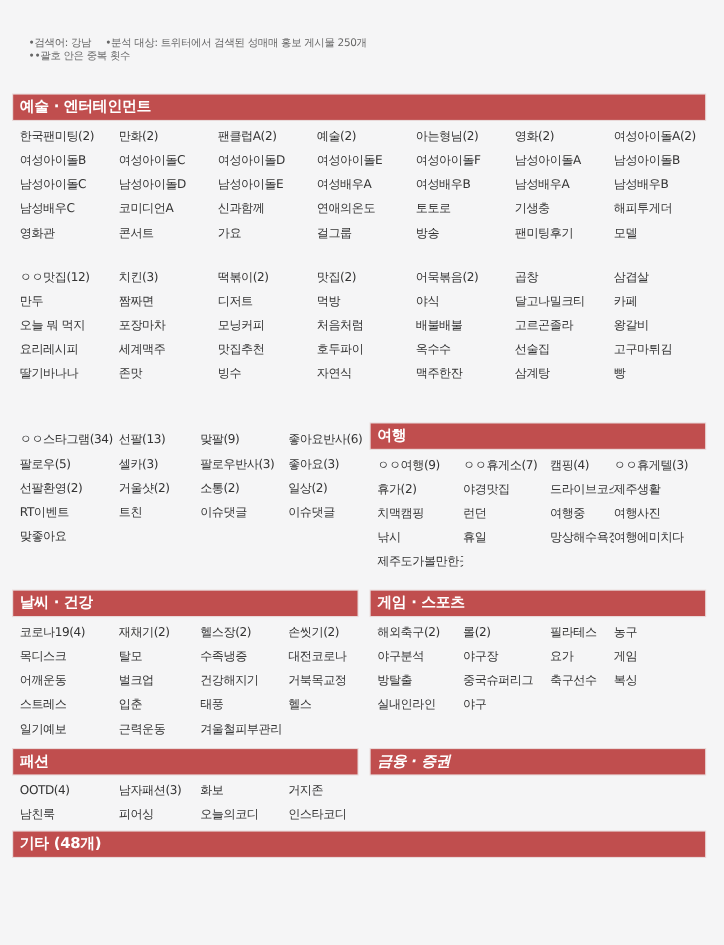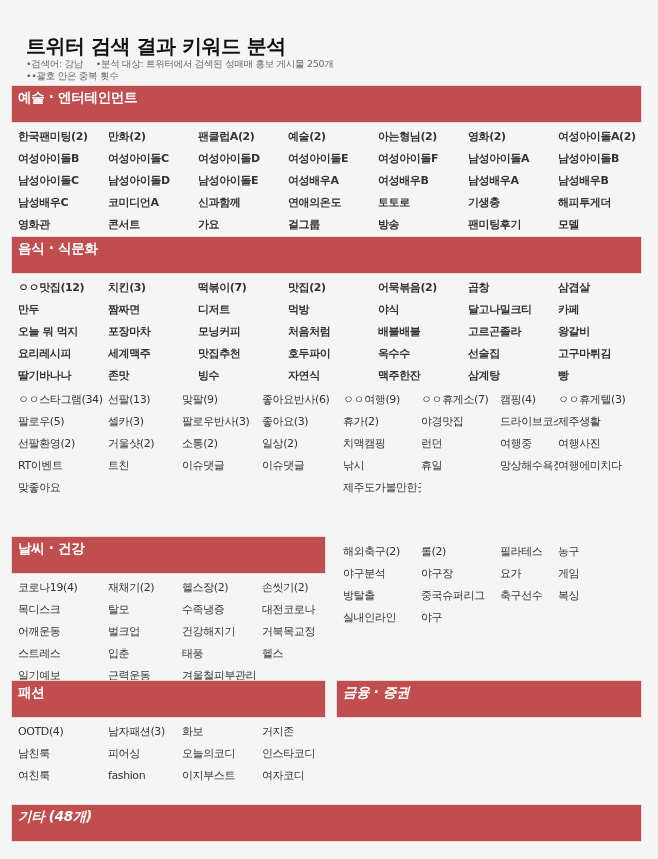--- a/index.html
+++ b/index.html
@@ -33,7 +33,6 @@
 <body>
 
 <div class="title-block">
-  <h1 class="title">트위터 검색 결과 키워드 분석</h1>
   <div class="note">
     <span>•검색어: 강남</span>
     <span>•분석 대상: 트위터에서 검색된 성매매 홍보 게시물 250개</span>

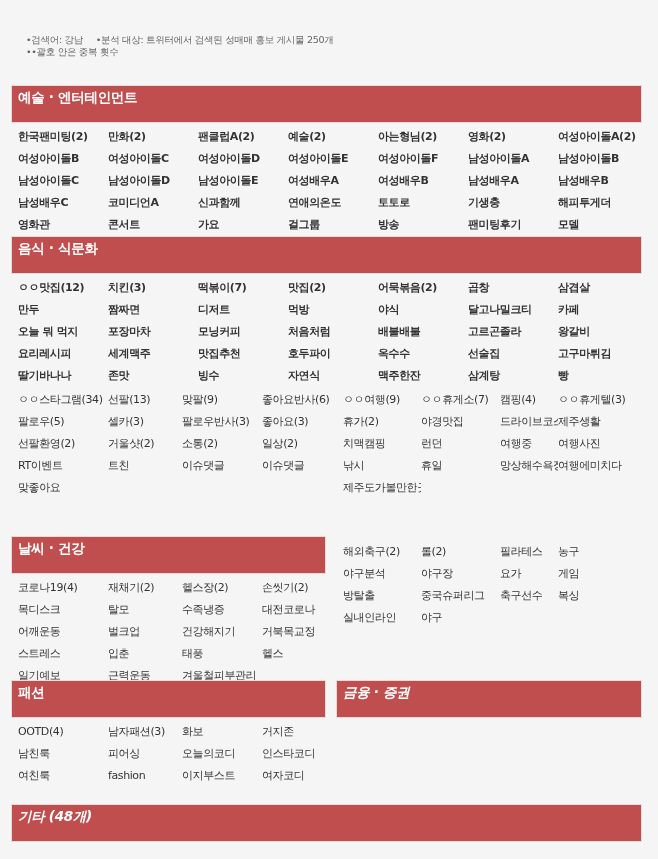--- a/index.html
+++ b/index.html
@@ -16,7 +16,7 @@
   .note span { margin-right:10px; }
   .section { position:absolute; }
   .bar {
-    background:#c04e4e; color:#fff; height:36px; line-height:23px;
+    background:#c04e4e; color:#fff; height:23px; line-height:23px;
     font-size:13.5px; font-weight:bold; padding-left:6px; letter-spacing:-0.3px;
     box-shadow: 0 0 0 1px #e9d9d9;
   }

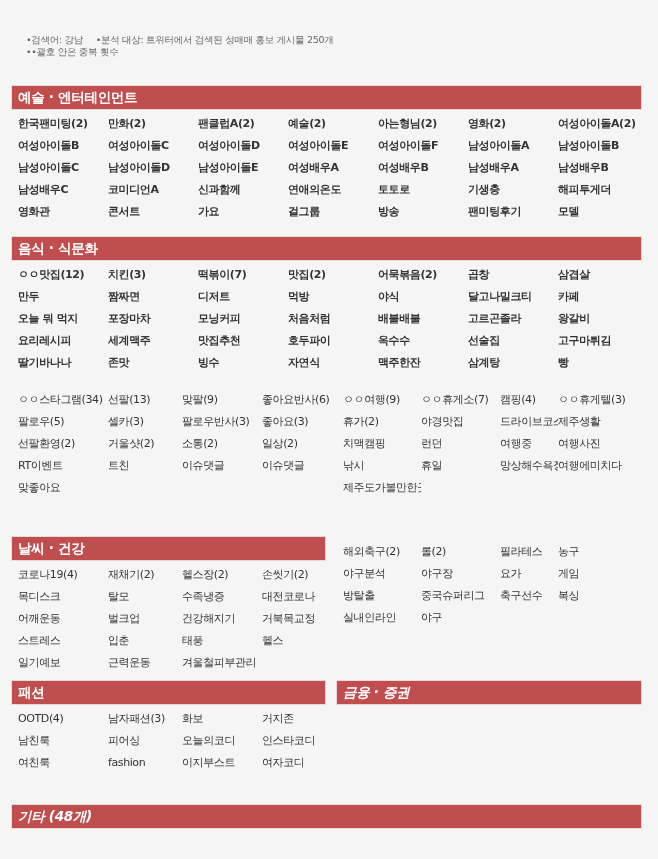--- a/index.html
+++ b/index.html
@@ -25,7 +25,7 @@
   .full { left:12px; width:629px; }
   .left { left:12px; width:313px; }
   .right { left:337px; width:304px; }
-  .full .grid { grid-template-columns: 90px 90px 90px 90px 90px 90px 89px; font-weight: bold; }
+  .full .grid { grid-template-columns: 90px 90px 90px 90px 90px 90px 89px; }
   .left .grid { grid-template-columns: 90px 74px 80px 69px; }
   .right .grid { grid-template-columns: 78px 79px 58px 89px; }
 </style>

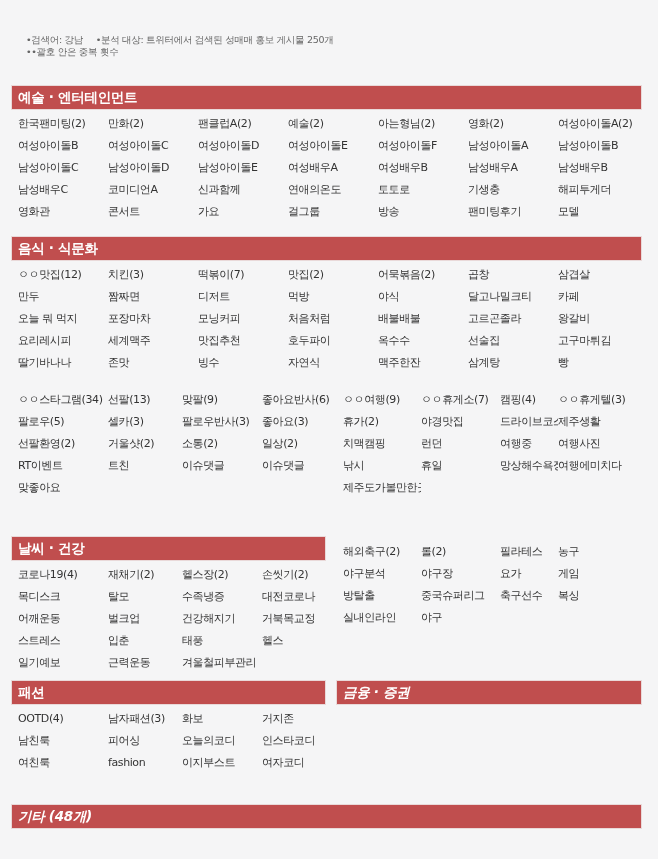--- a/index.html
+++ b/index.html
@@ -82,7 +82,6 @@
 </div>
 
 <div class="section full" style="top:237px;">
-  <div class="bar">음식 · 식문화</div>
   <div class="grid">
       <div class="cell">ㅇㅇ맛집(12)</div>
       <div class="cell">치킨(3)</div>

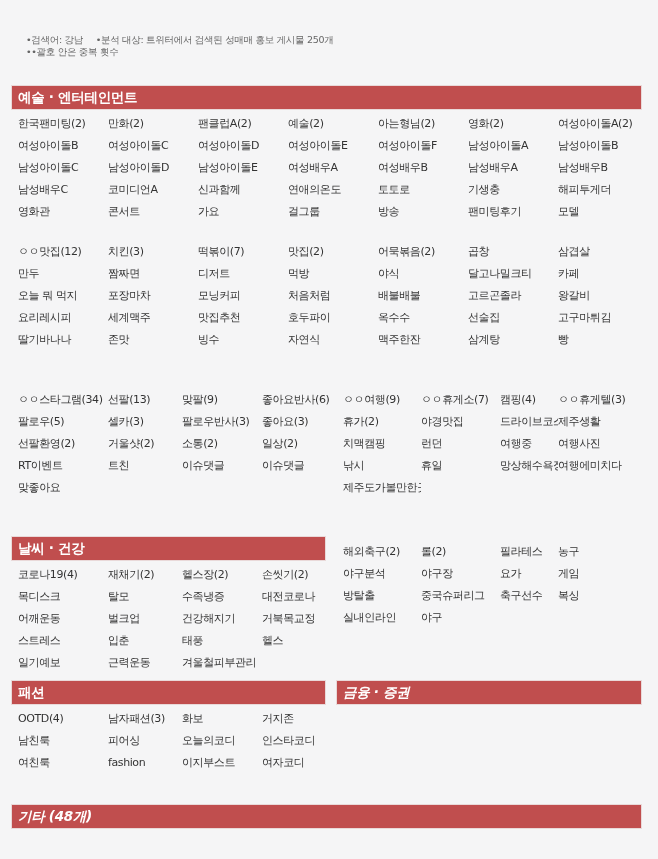--- a/index.html
+++ b/index.html
@@ -85,7 +85,7 @@
   <div class="grid">
       <div class="cell">ㅇㅇ맛집(12)</div>
       <div class="cell">치킨(3)</div>
-      <div class="cell">떡볶이(7)</div>
+      <div class="cell">떡볶이(2)</div>
       <div class="cell">맛집(2)</div>
       <div class="cell">어묵볶음(2)</div>
       <div class="cell">곱창</div>

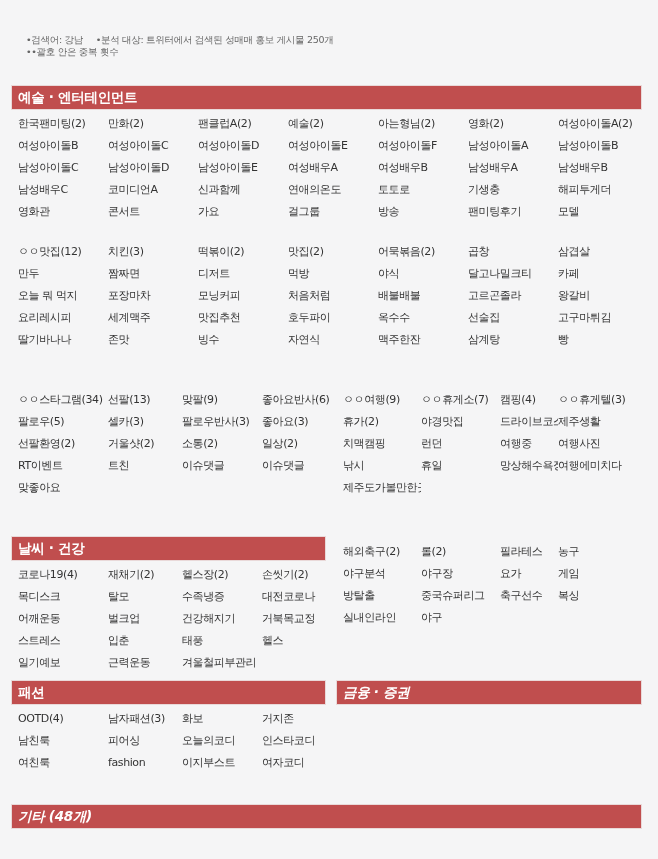--- a/index.html
+++ b/index.html
@@ -144,6 +144,7 @@
 </div>
 
 <div class="section right" style="top:385px;">
+  <div class="bar">여행</div>
   <div class="grid">
       <div class="cell">ㅇㅇ여행(9)</div>
       <div class="cell">ㅇㅇ휴게소(7)</div>

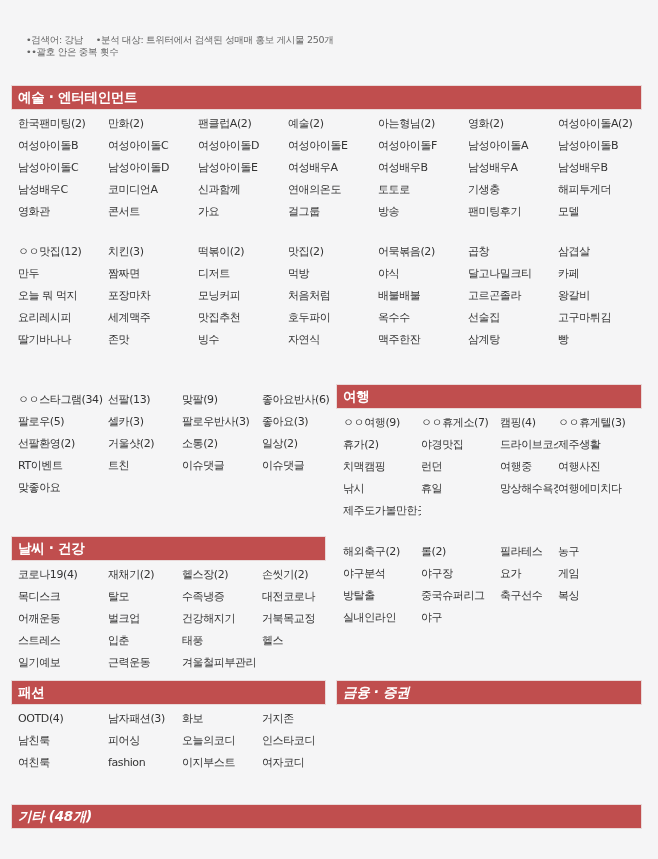--- a/index.html
+++ b/index.html
@@ -192,6 +192,7 @@
 </div>
 
 <div class="section right" style="top:537px;">
+  <div class="bar">게임 · 스포츠</div>
   <div class="grid">
       <div class="cell">해외축구(2)</div>
       <div class="cell">롤(2)</div>

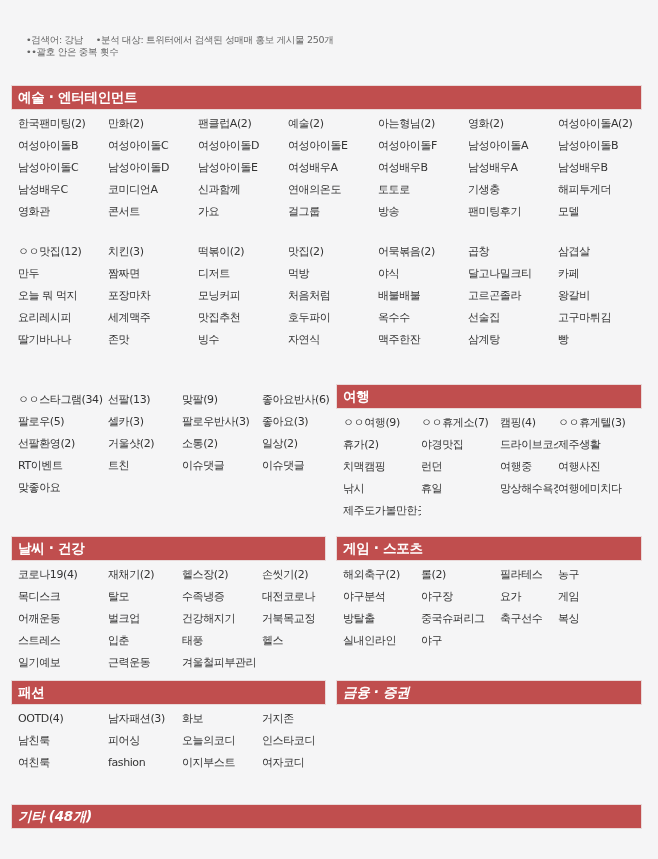--- a/index.html
+++ b/index.html
@@ -233,7 +233,7 @@
   <div class="bar">금융 · 증권</div>
 </div>
 
-<div class="section full" style="top:805px;font-style:italic;">
+<div class="section full" style="top:756px;">
   <div class="bar">기타 (48개)</div>
 </div>
 

